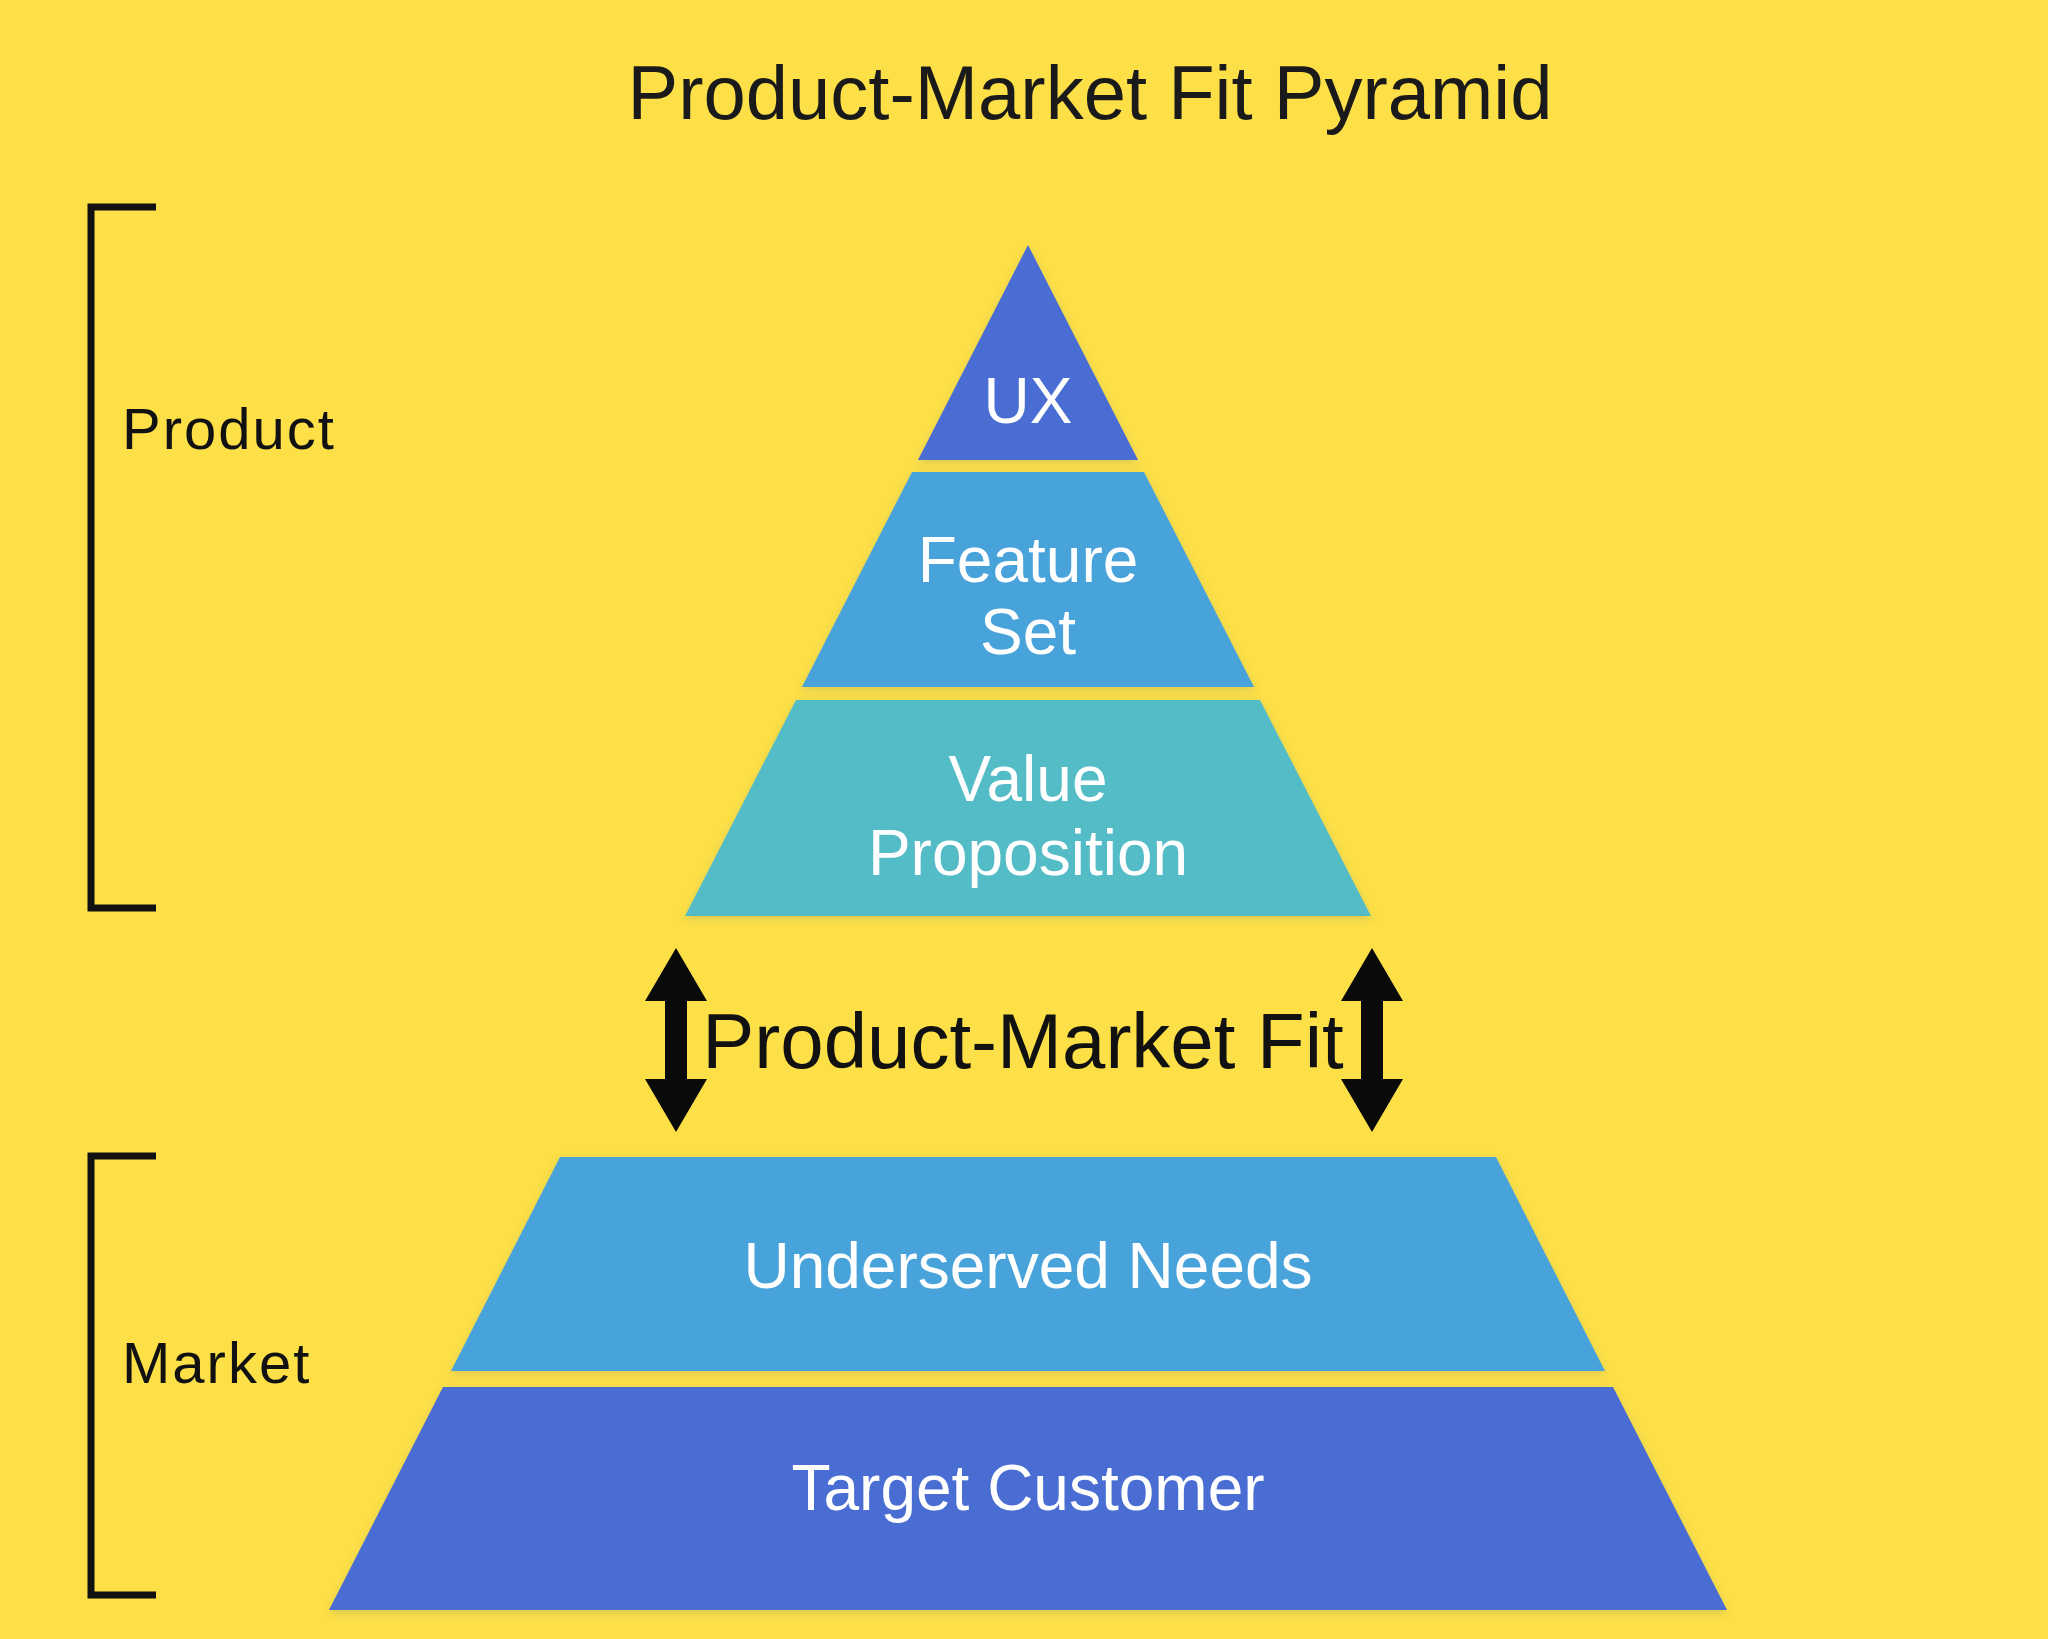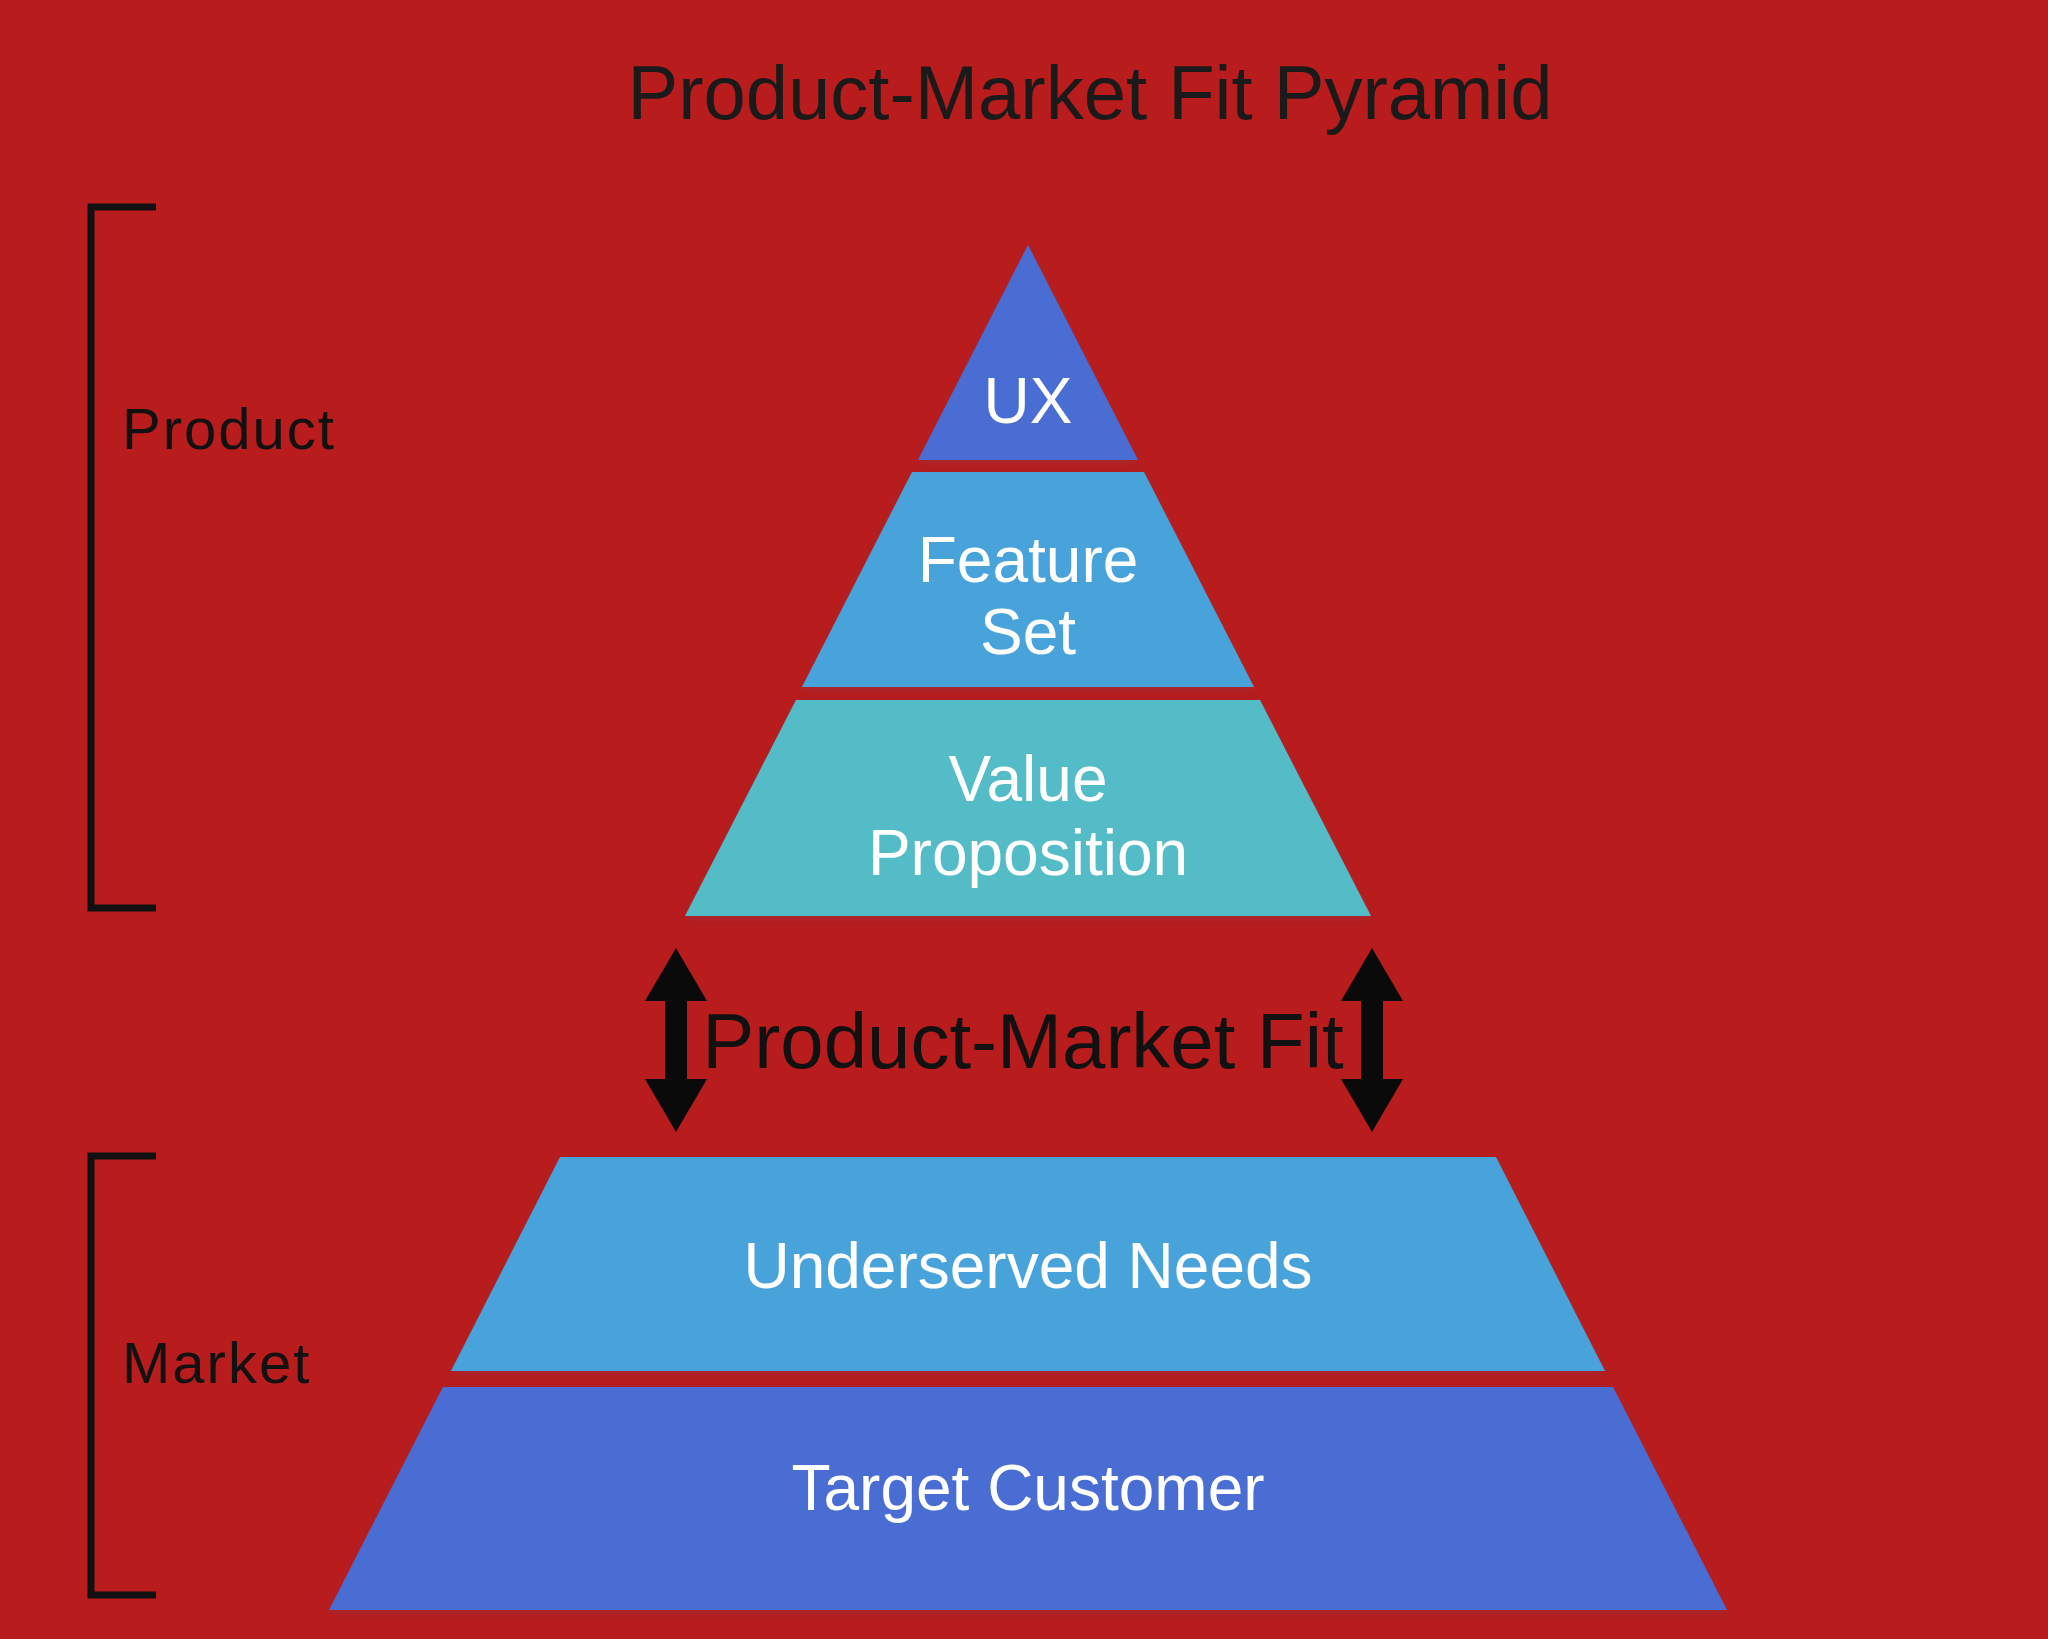--- a/index.html
+++ b/index.html
@@ -11,7 +11,7 @@
     position: relative;
     width: 2048px;
     height: 1639px;
-    background: #b91c1c;
+    background: #fde047;
     overflow: hidden;
     font-family: "Liberation Sans", sans-serif;
   }

